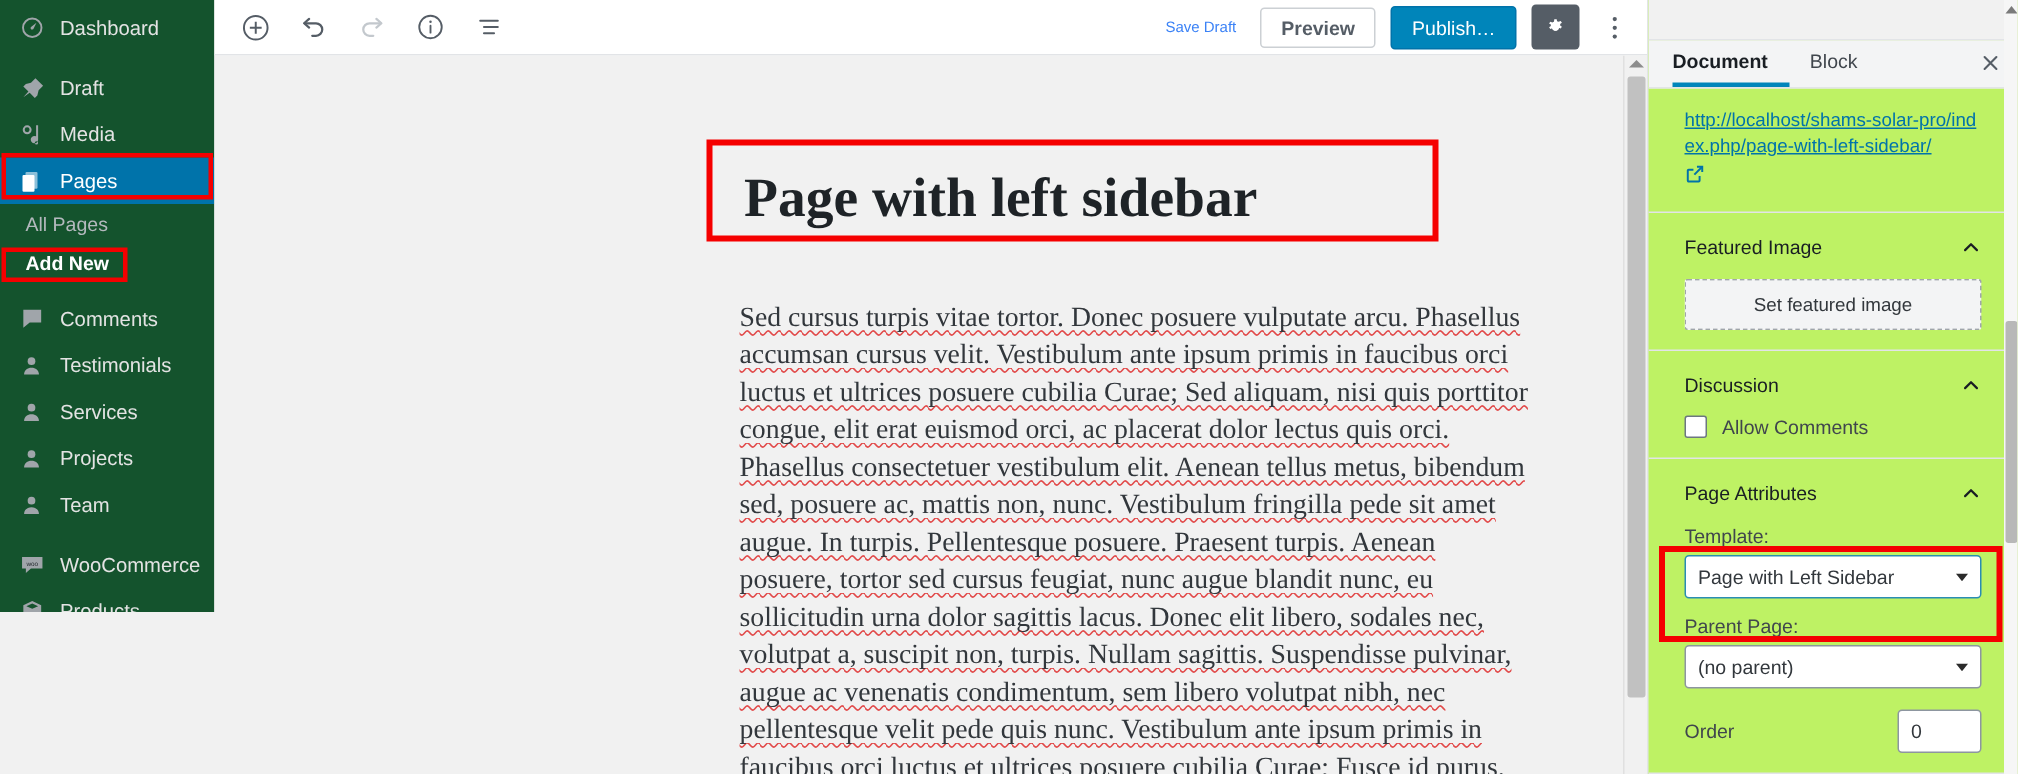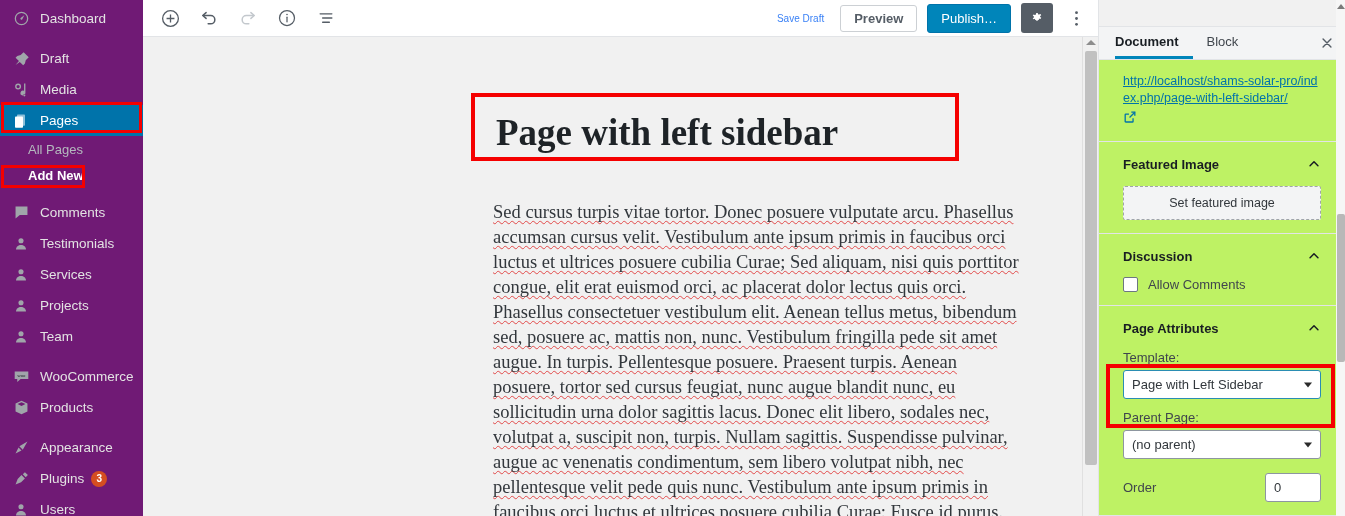--- a/index.html
+++ b/index.html
@@ -13,8 +13,8 @@
 
   
   .adminmenu {
-    width: 143px; height: 516px;
-    background: #701a75;
+    width: 143px; height: 408px;
+    background: #14532d;
     flex: 0 0 143px;
     position: relative;
     overflow: hidden;

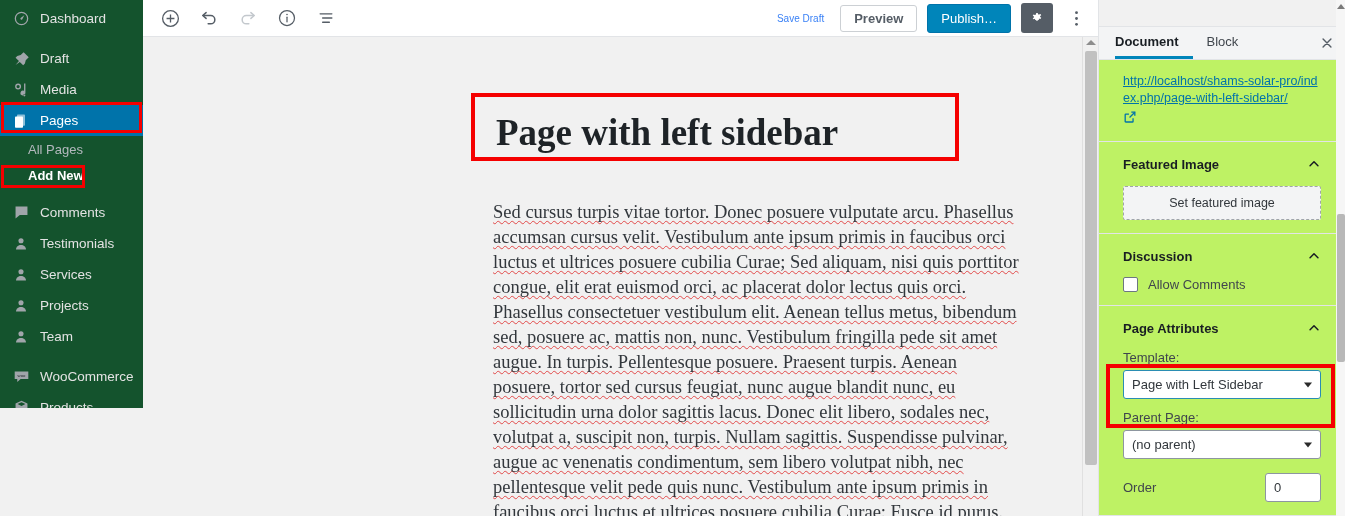--- a/index.html
+++ b/index.html
@@ -47,7 +47,7 @@
   .submenu-item {
     display: flex; align-items: center;
     height: 26px;
-    padding-left: 28px;
+    padding-left: 17px;
     font-size: 13px;
     color: #b4b9be;
     cursor: pointer;

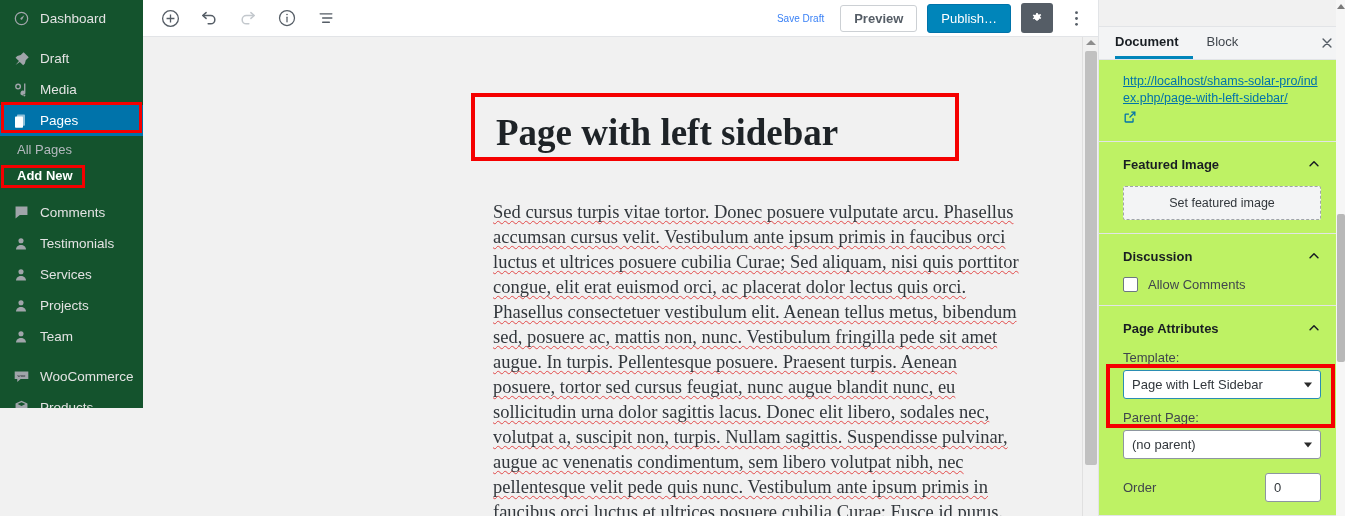--- a/index.html
+++ b/index.html
@@ -229,8 +229,8 @@
   }
   .ext-icon { display: inline-block; margin-top: 3px; color: #0073aa; cursor: pointer; }
   .panel-head {
-    display: flex; align-items: flex-start; justify-content: space-between;
-    font-size: 13px; font-weight: 700; color: #191e23;
+    display: flex; align-items: flex-end; justify-content: space-between;
+    font-size: 13px; font-weight: 400; color: #191e23;
     cursor: pointer; padding: 2px 0;
   }
   .chev { color: #191e23; display: inline-flex; }

